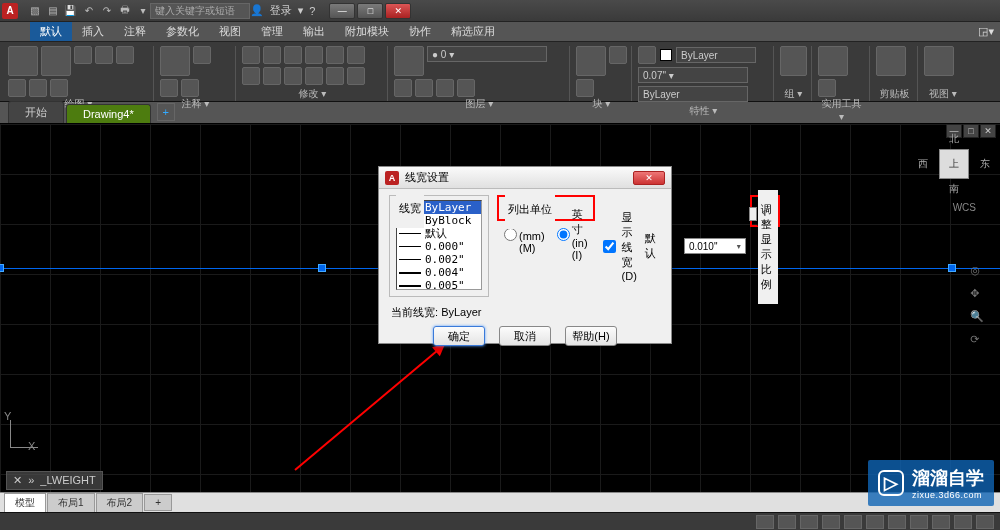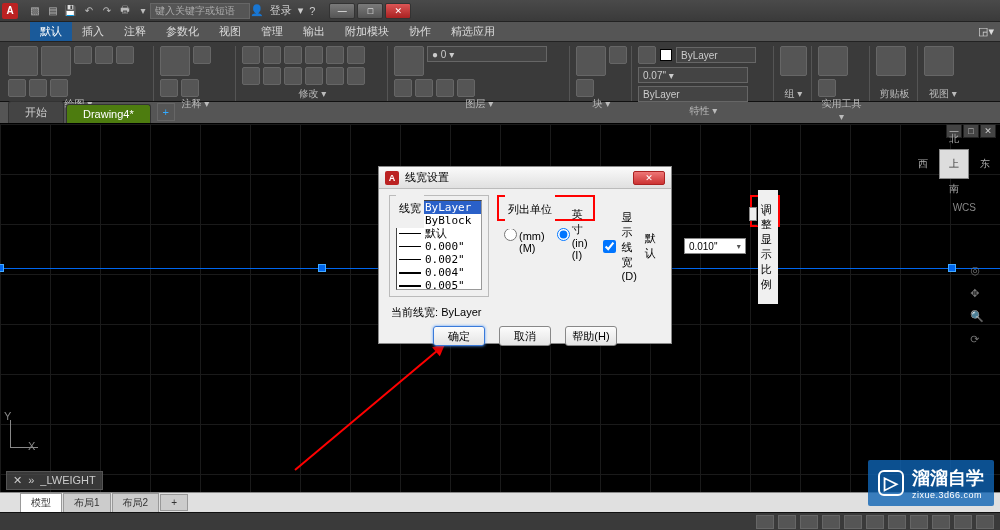--- a/index.html
+++ b/index.html
@@ -166,7 +166,7 @@
   
   .bottomtabs {
     position:absolute; left:0; right:0; bottom:18px; height:20px;
-    background:#e0e0e0; display:flex; align-items:center; padding-left:20px;
+    background:#e0e0e0; display:flex; align-items:center; padding-left:4px;
     border-top:1px solid #888;
   }
   .btab { padding:2px 10px; background:#ccc; color:#333; border:1px solid #999; font-size:10px; margin-right:1px;}

